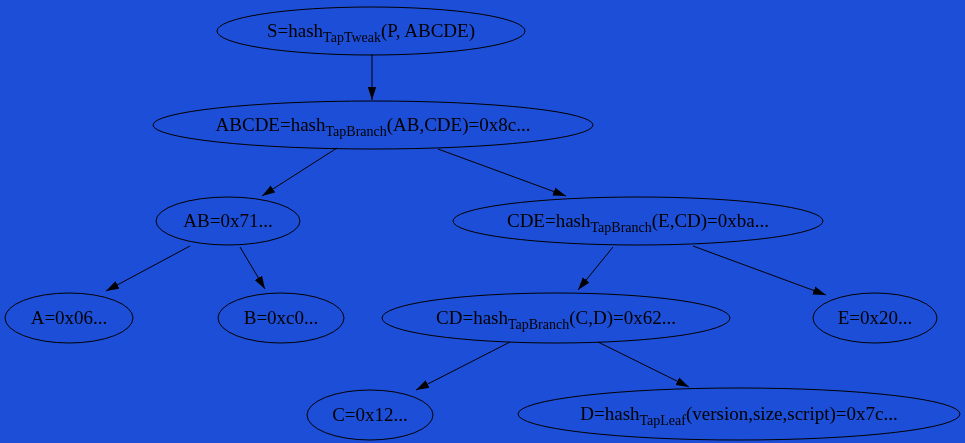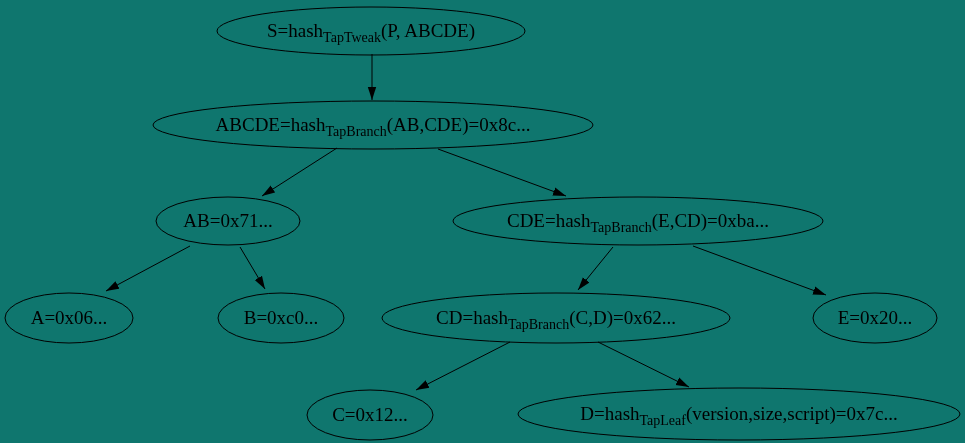--- a/index.html
+++ b/index.html
@@ -11,7 +11,7 @@
     position: relative;
     width: 965px;
     height: 443px;
-    background: #0f766e;
+    background: #1d4ed8;
     overflow: hidden;
   }
   svg text {

